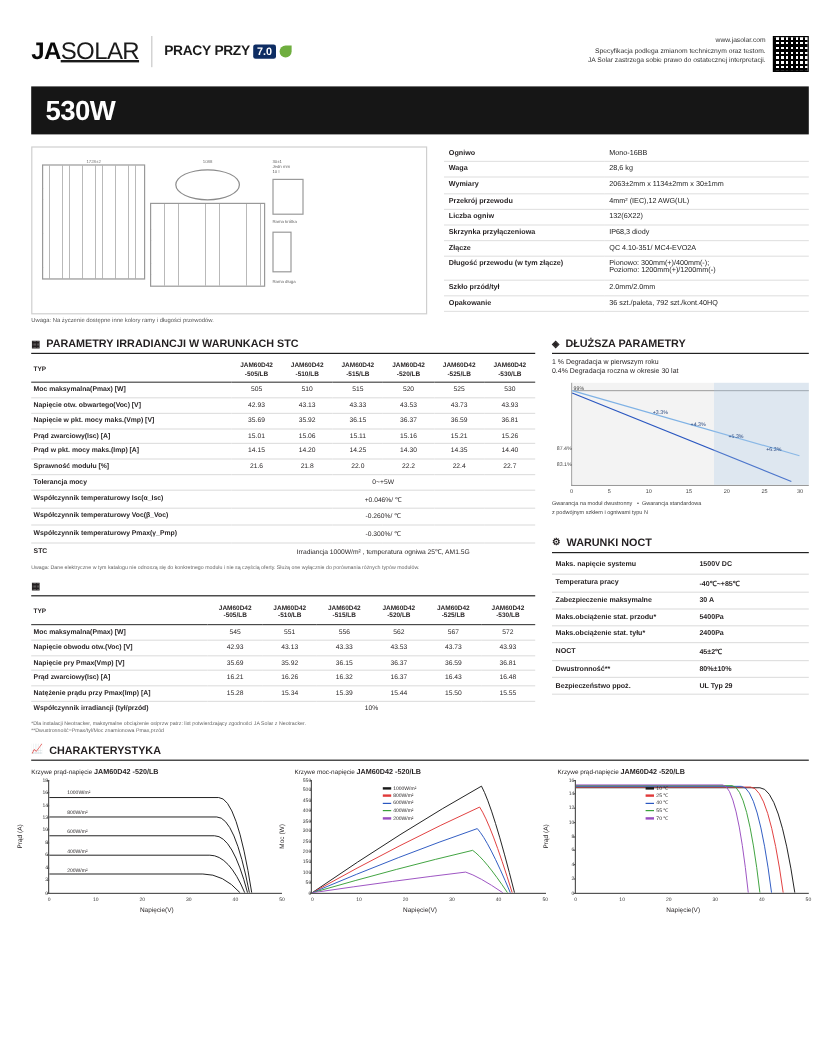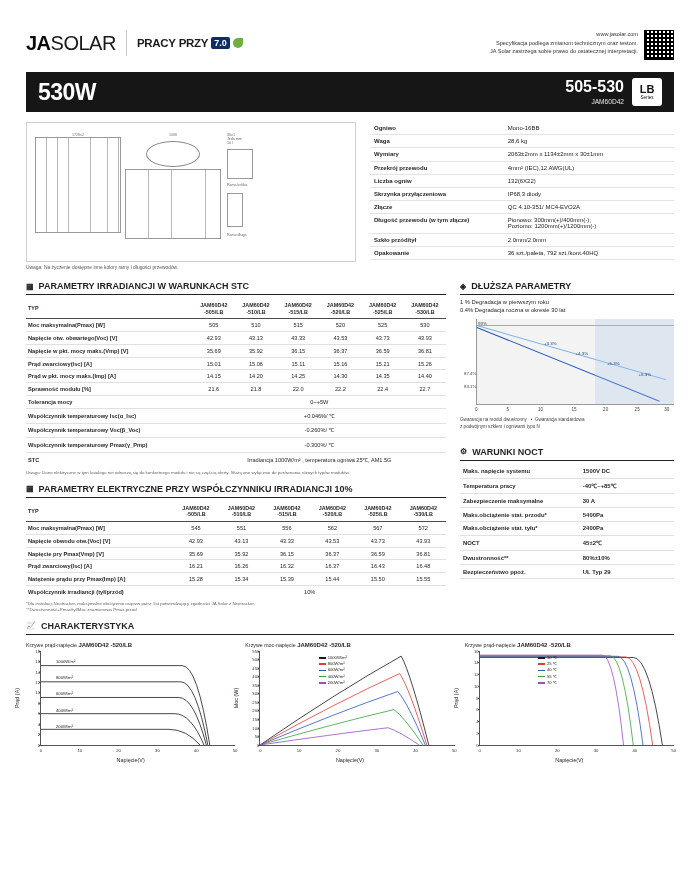--- a/index.html
+++ b/index.html
@@ -20,7 +20,7 @@
   .brand { display:flex; align-items:center; gap:10px; }
   .ja-logo { font-size:20px; font-weight:700; letter-spacing:-0.5px; color:#1a1a1a; }
   .ja-logo .ja { color:#0a0a0a; }
-  .ja-logo .solar { font-weight:400; }
+  .ja-logo .solar { font-weight:400;text-decoration:underline; }
   .divider-v { width:1px; height:26px; background:#c9c9c9; }
   .deepblue { display:flex; align-items:center; gap:3px; }
   .db-text { font-size:11.5px; font-weight:700; color:#1a1a1a; letter-spacing:-0.3px; }

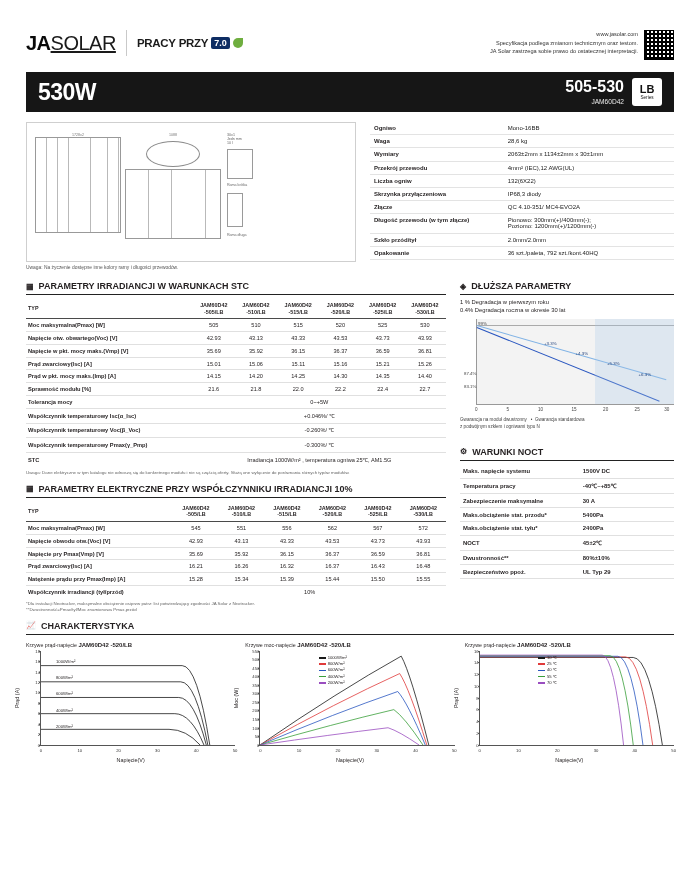--- a/index.html
+++ b/index.html
@@ -149,16 +149,6 @@
 
   <div class="titlebar">
     <div class="watt">530W</div>
-    <div class="titleright">
-      <div>
-        <div class="model-main">505-530</div>
-        <div class="model-sub">JAM60D42</div>
-      </div>
-      <div class="lb-badge">
-        <div class="lb">LB</div>
-        <div class="series">Series</div>
-      </div>
-    </div>
   </div>
 
   <div class="specrow">

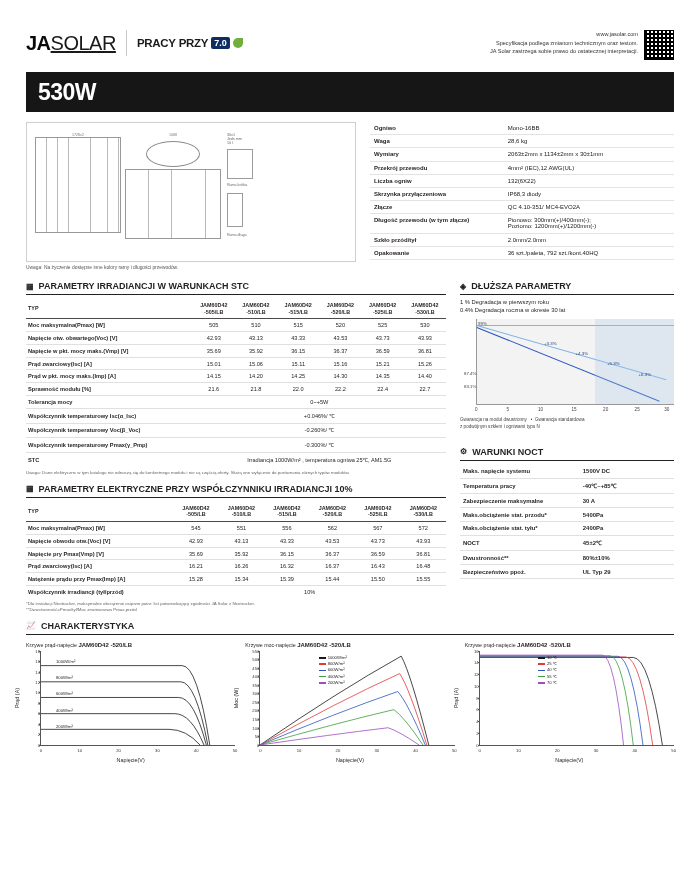--- a/index.html
+++ b/index.html
@@ -330,7 +330,6 @@
 
       <div class="sec-h" style="margin-top:8px">
         <span class="ic">▦</span>
-        <span>PARAMETRY ELEKTRYCZNE PRZY WSPÓŁCZYNNIKU IRRADIANCJI 10%</span>
       </div>
       <table class="el">
         <thead>

